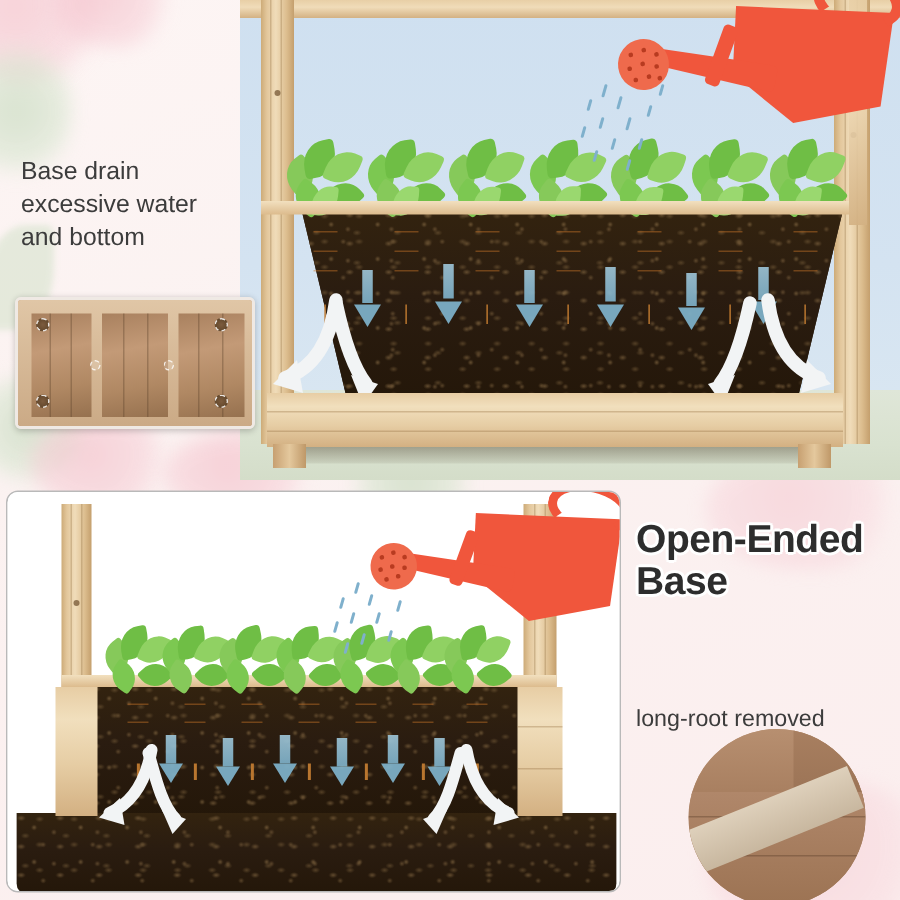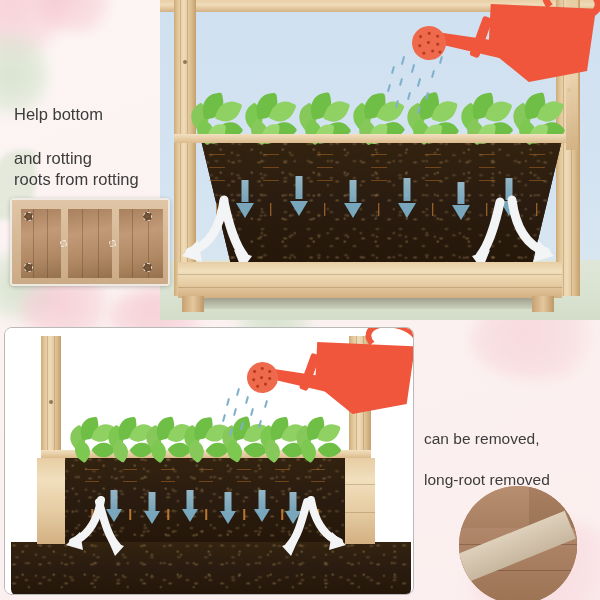--- a/index.html
+++ b/index.html
@@ -390,7 +390,7 @@
 </h1>
 
 <p class="subcopy" style="left:14px; top:104px; width:190px; font-size:16.5px;">
-  <span>Help bottom</span><br>
+  <span>Base drain</span><br>
   <br>
   <span>and rotting</span><br>
   <span>roots from rotting</span>

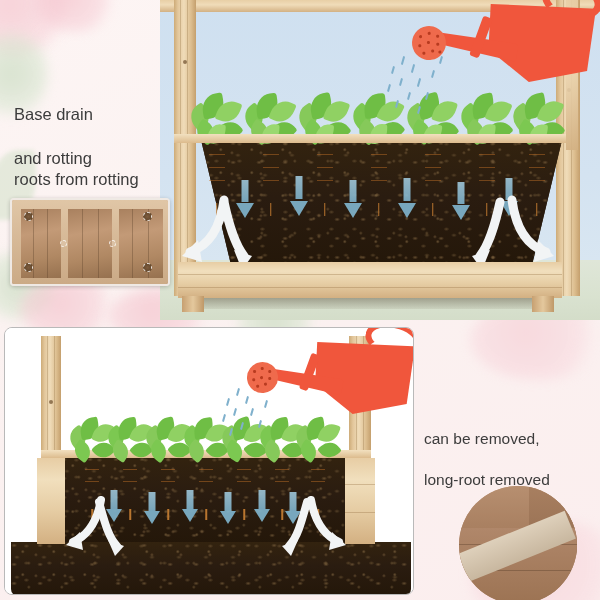--- a/index.html
+++ b/index.html
@@ -391,7 +391,7 @@
 
 <p class="subcopy" style="left:14px; top:104px; width:190px; font-size:16.5px;">
   <span>Base drain</span><br>
-  <br>
+  <span>excessive water</span><br>
   <span>and rotting</span><br>
   <span>roots from rotting</span>
 </p>

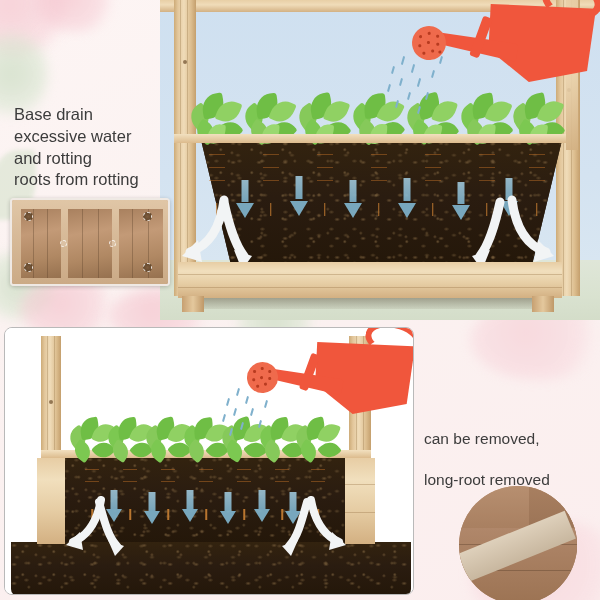--- a/index.html
+++ b/index.html
@@ -392,7 +392,7 @@
 <p class="subcopy" style="left:14px; top:104px; width:190px; font-size:16.5px;">
   <span>Base drain</span><br>
   <span>excessive water</span><br>
-  <span>and rotting</span><br>
+  <span>and bottom</span><br>
   <span>roots from rotting</span>
 </p>
 

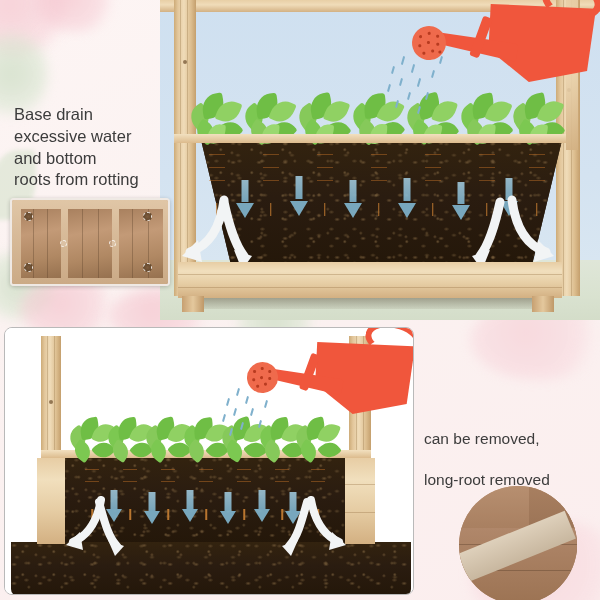--- a/index.html
+++ b/index.html
@@ -393,7 +393,6 @@
   <span>Base drain</span><br>
   <span>excessive water</span><br>
   <span>and bottom</span><br>
-  <span>roots from rotting</span>
 </p>
 
 <div class="photo-top" style="left:10px; top:198px; width:160px; height:88px;">

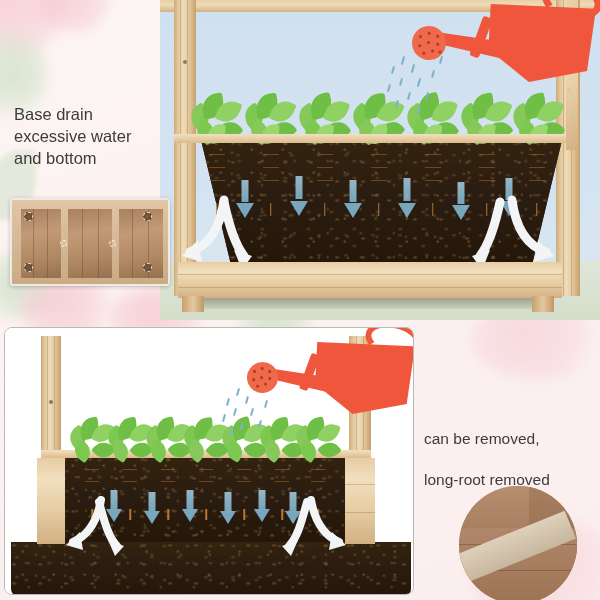--- a/index.html
+++ b/index.html
@@ -629,7 +629,7 @@
 </div>
 
 <h2 class="headline" style="left:424px; top:345px; width:176px; font-size:26px;">
-  <br>
+  <span>Open-Ended</span><br>
 </h2>
 
 <p class="subcopy" style="left:424px; top:409px; width:180px; font-size:15.5px;">

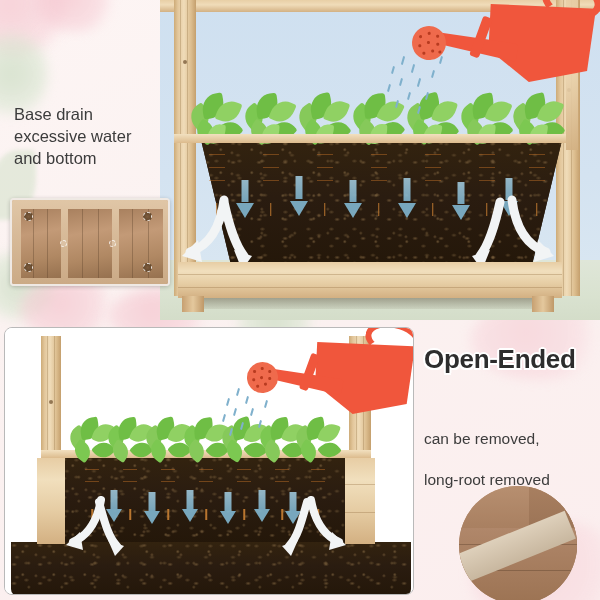--- a/index.html
+++ b/index.html
@@ -630,6 +630,7 @@
 
 <h2 class="headline" style="left:424px; top:345px; width:176px; font-size:26px;">
   <span>Open-Ended</span><br>
+  <span>Base</span>
 </h2>
 
 <p class="subcopy" style="left:424px; top:409px; width:180px; font-size:15.5px;">

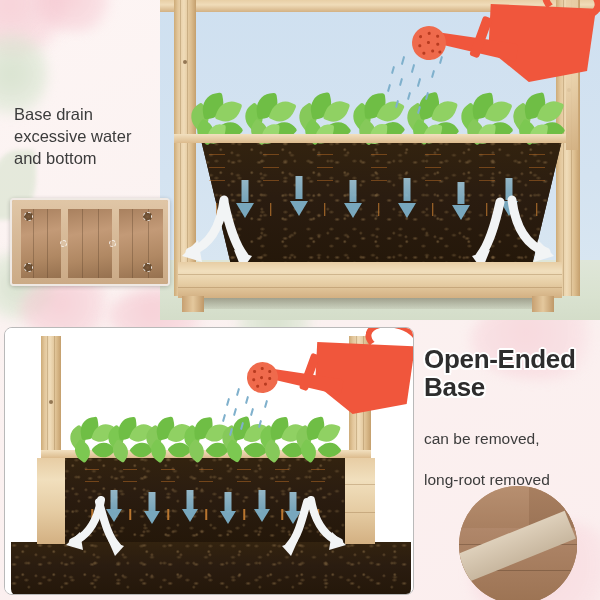--- a/index.html
+++ b/index.html
@@ -635,7 +635,7 @@
 
 <p class="subcopy" style="left:424px; top:409px; width:180px; font-size:15.5px;">
   <br>
-  <span>can be removed,</span><br>
+  <br>
   <br>
   <span>long-root removed</span>
 </p>

